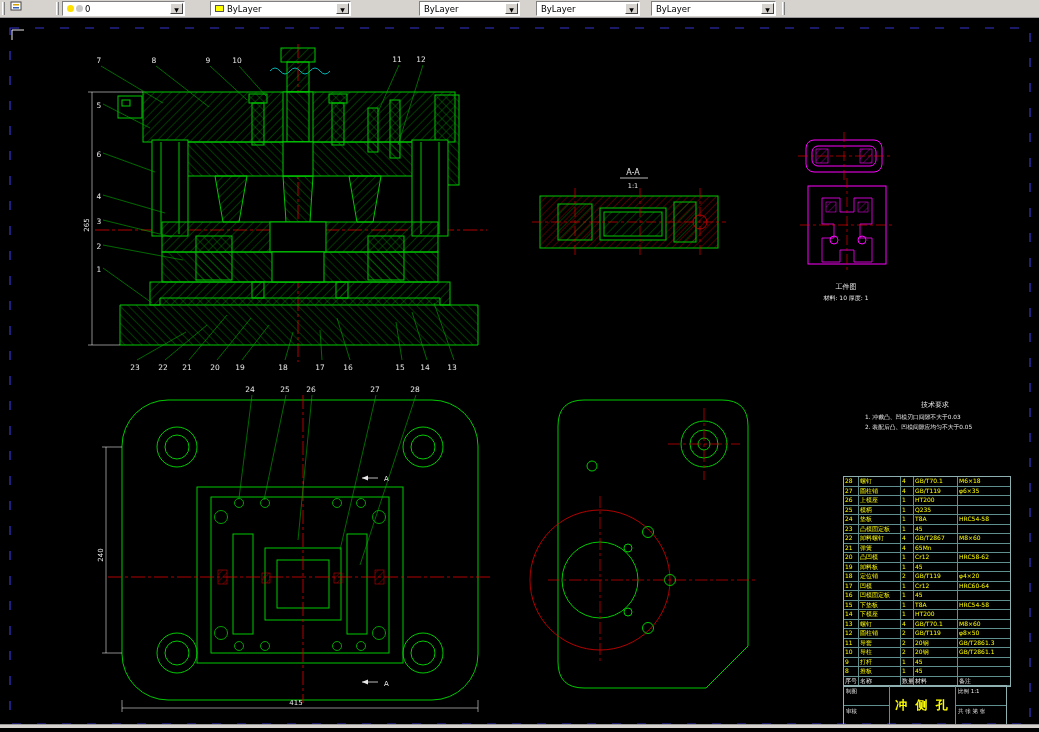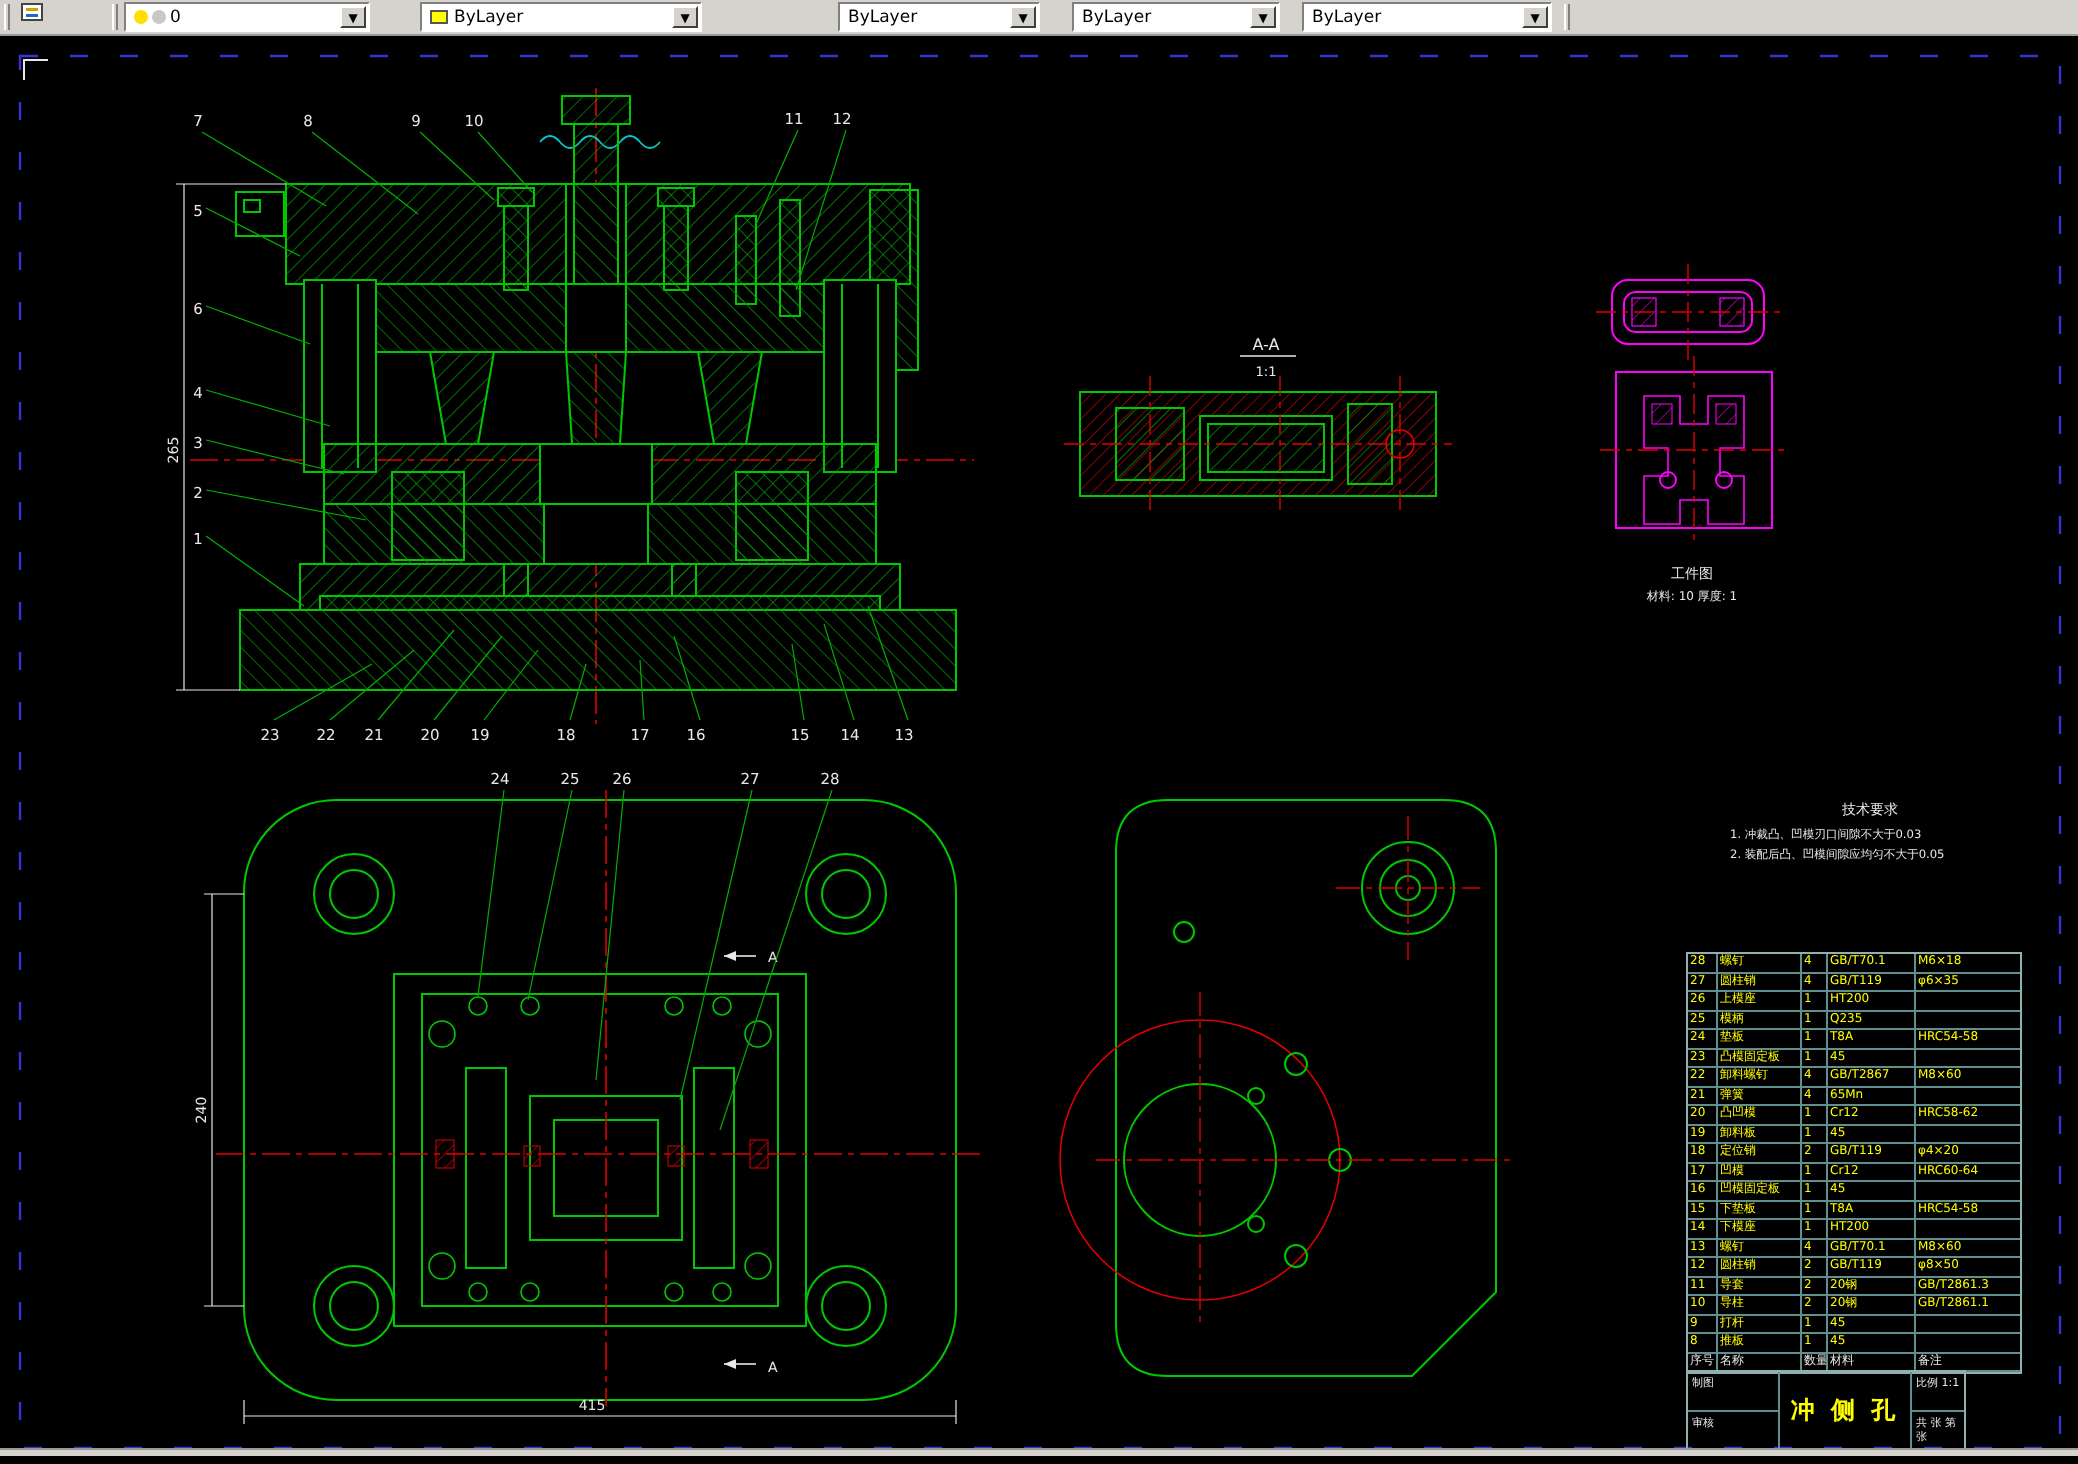--- a/index.html
+++ b/index.html
@@ -39,7 +39,7 @@
   .pt-cell:last-child { border-right:none; }
   .c0{width:15px;} .c1{width:42px;} .c2{width:13px;} .c3{width:44px;} .c4{width:54px; flex:1;}
   .pt-header { color:#e8e8e8; }
-  .title-block { position:absolute; left:843px; top:667px; width:140px; height:41px;
+  .title-block { position:absolute; left:843px; top:667px; width:164px; height:41px;
                  border:1px solid #8fb0b0; display:flex; color:#e8e8e8; }
   .tb-left { width:46px; border-right:1px solid #5f8f8f; display:flex; flex-direction:column; }
   .tb-left div { flex:1; font-size:5.5px; padding:2px 0 0 2px; border-bottom:1px solid #5f8f8f; }

